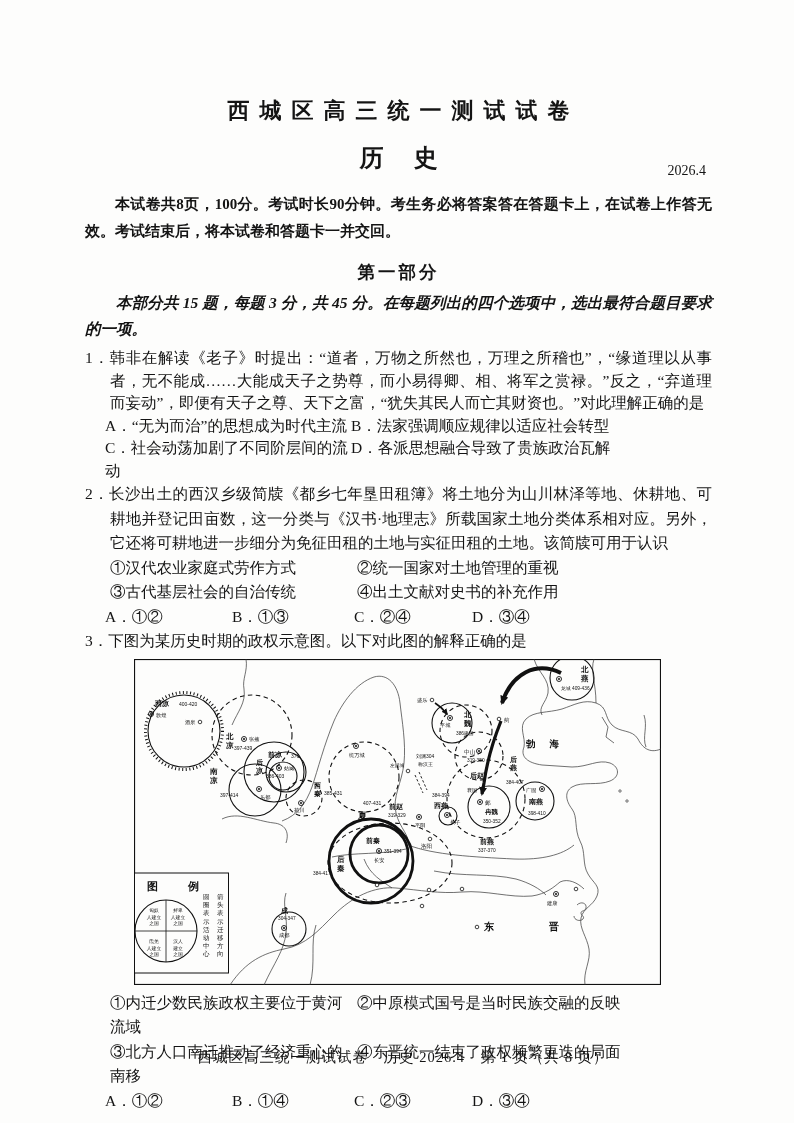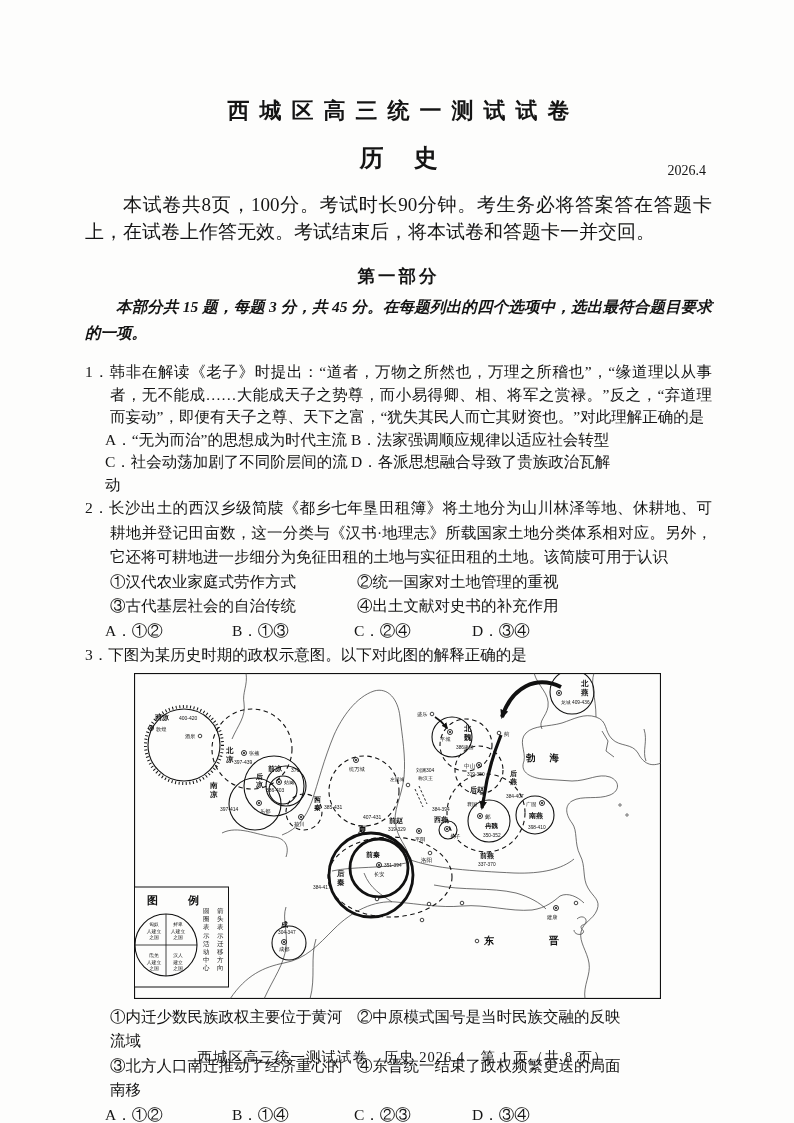--- a/index.html
+++ b/index.html
@@ -10,7 +10,7 @@
   .subject-row{position:relative;margin-top:8px;height:48px;}
   .subject{text-align:center;font-size:24px;font-weight:bold;letter-spacing:30px;text-indent:30px;line-height:48px;}
   .date{position:absolute;right:6px;bottom:3px;font-size:14px;}
-  .notice{margin-top:9px;font-size:19px;line-height:27px;text-align:justify;text-indent:2em;}
+  .notice{margin-top:9px;font-size:15px;line-height:27px;text-align:justify;text-indent:2em;font-weight:bold;}
   .part-heading{margin:15px 0 6px;text-align:center;font-size:17.5px;font-weight:bold;letter-spacing:3px;}
   .part-intro{font-size:15.5px;font-weight:bold;line-height:26px;text-align:justify;text-indent:2em;}
   .q{font-size:15.5px;}

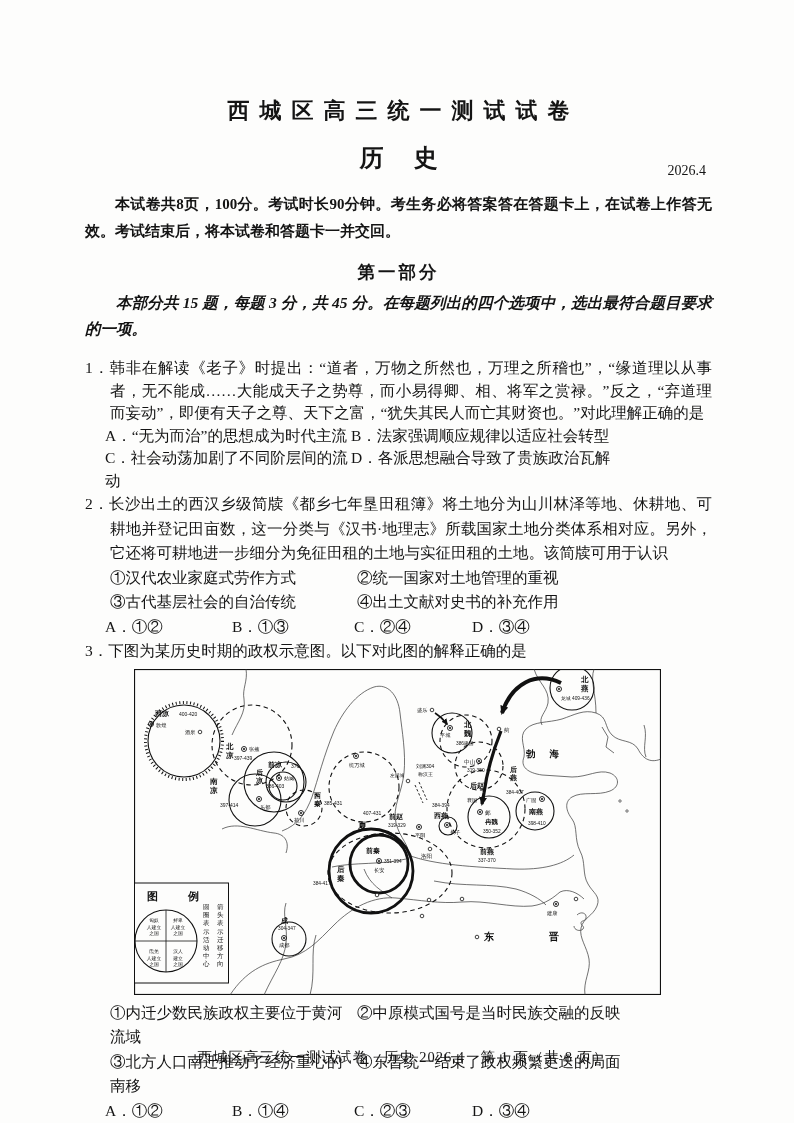--- a/index.html
+++ b/index.html
@@ -14,7 +14,7 @@
   .part-heading{margin:15px 0 6px;text-align:center;font-size:17.5px;font-weight:bold;letter-spacing:3px;}
   .part-intro{font-size:15.5px;font-weight:bold;line-height:26px;text-align:justify;text-indent:2em;}
   .q{font-size:15.5px;}
-  .q1{margin-top:15px;line-height:22.5px;}
+  .q1{margin-top:5px;line-height:22.5px;}
   .q23{line-height:24.5px;}
   .q-stem{margin:0;padding-left:25px;text-indent:-25px;text-align:justify;}
   .opts2{display:grid;grid-template-columns:246px auto;padding-left:20px;}

